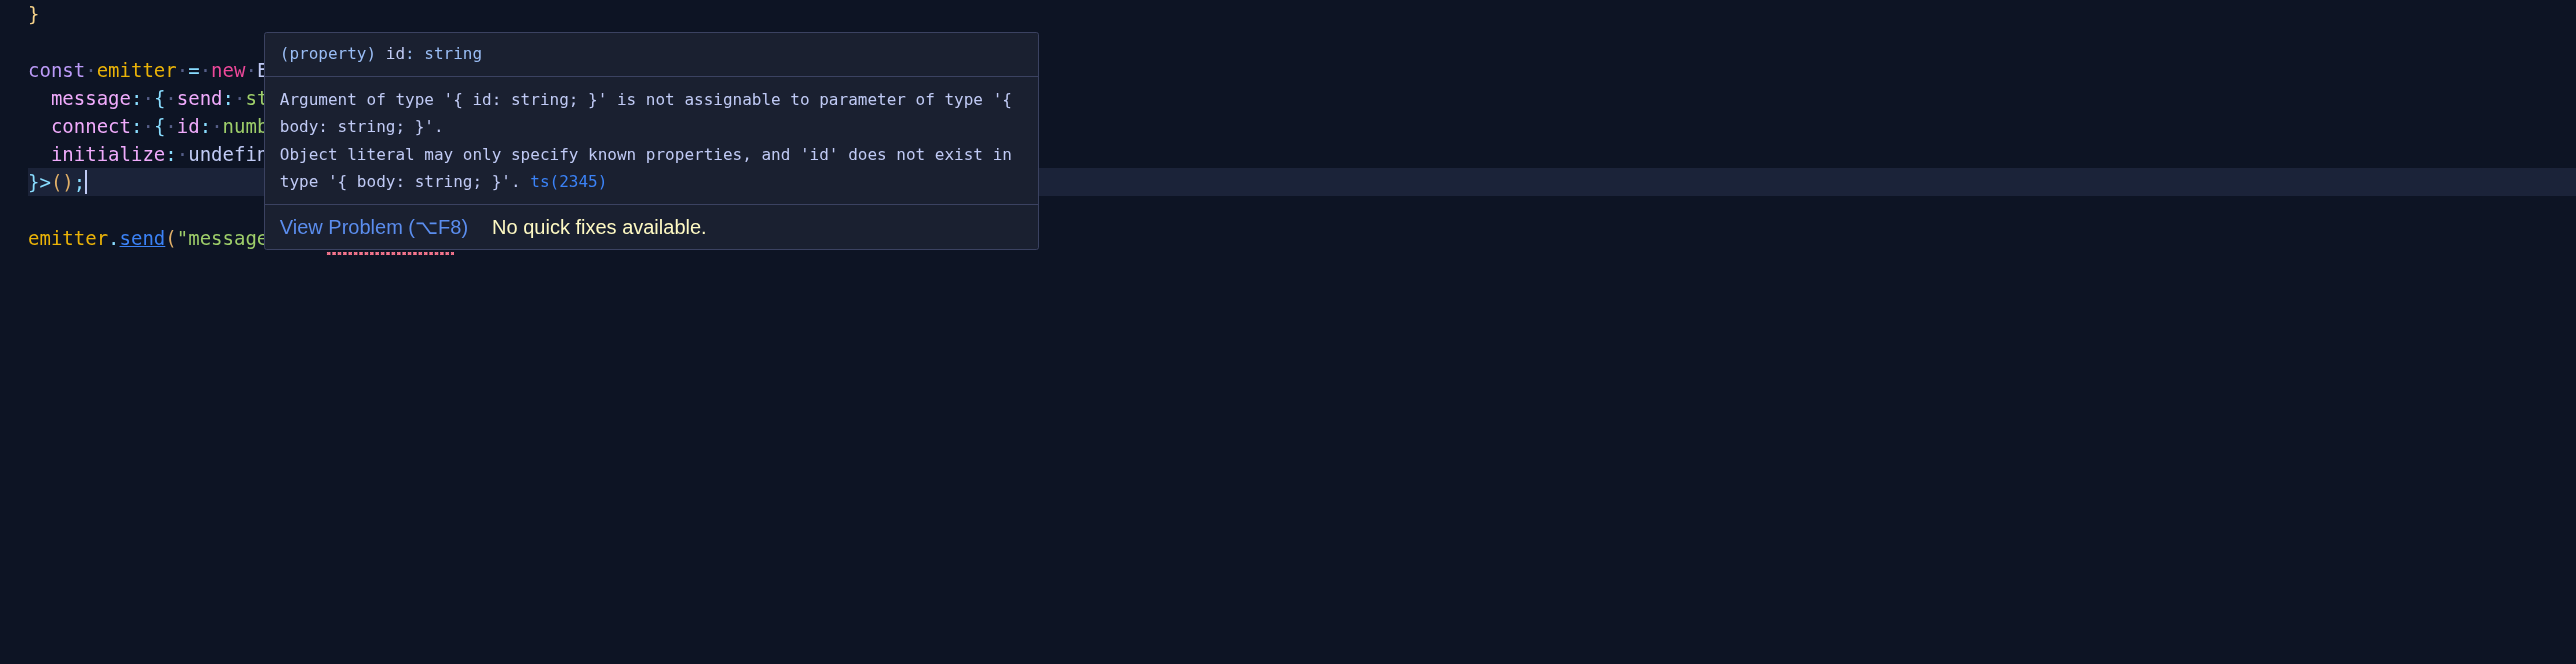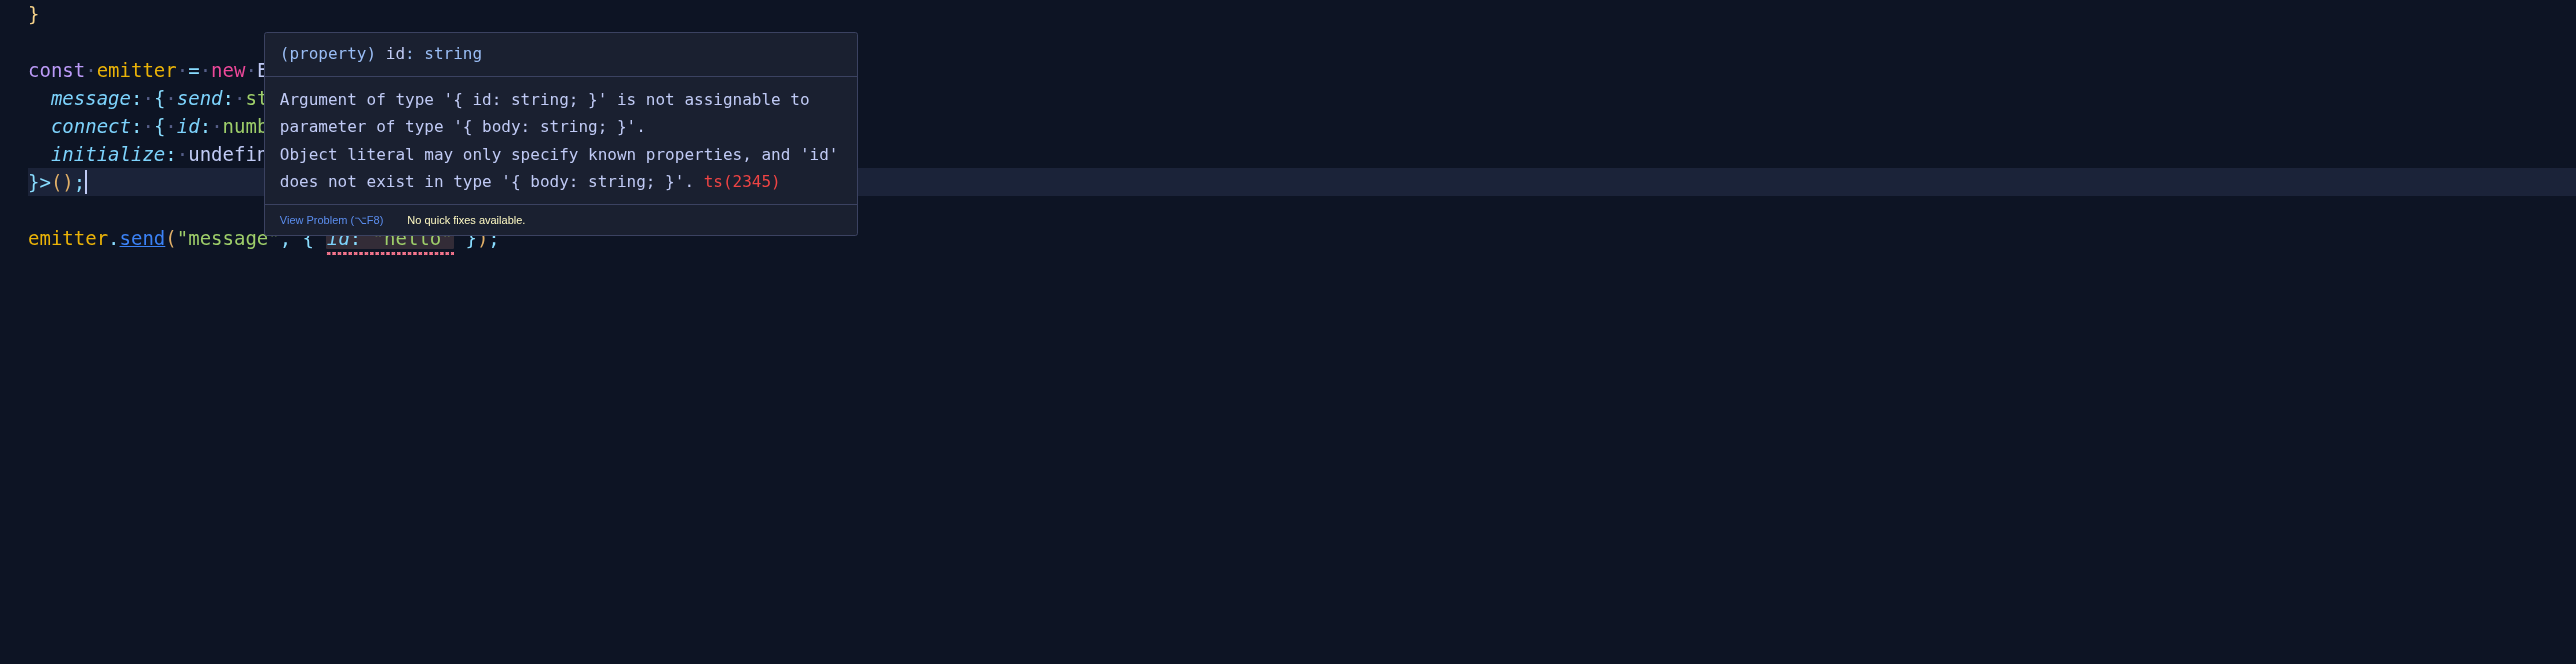--- a/index.html
+++ b/index.html
@@ -78,7 +78,7 @@
       position: absolute;
       top: 32px;
       left: 264px;
-      width: 594px;
+      width: 775px;
       background: #1a2030;
       border: 0.7px solid #3b4261;
       border-radius: 2.7px;

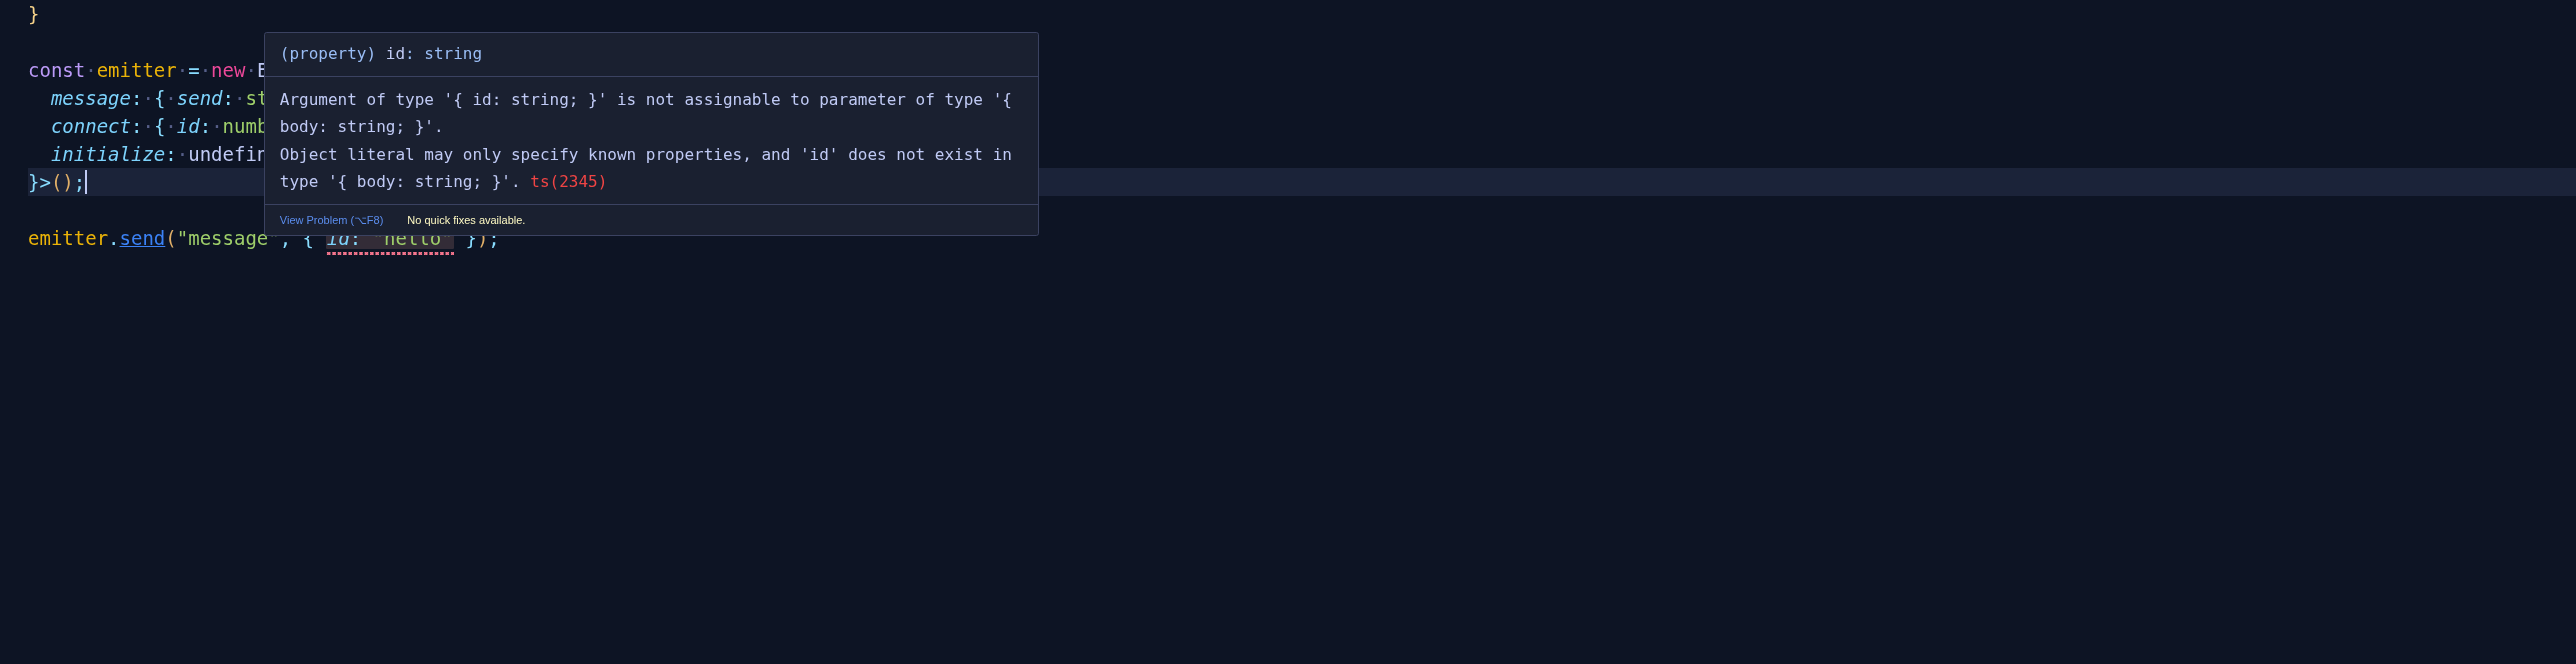--- a/index.html
+++ b/index.html
@@ -33,7 +33,7 @@
     .class-name { color: #c0caf5; }
     .var-name { color: #eab308; }
     .operator { color: #89ddff; }
-    .prop-key { color: #7dd3fc; font-style: italic; }
+    .prop-key { color: #f0abfc; }
     .type-name { color: #9ece6a; }
     .type-undefined { color: #c0caf5; }
     .string { color: #9ece6a; }

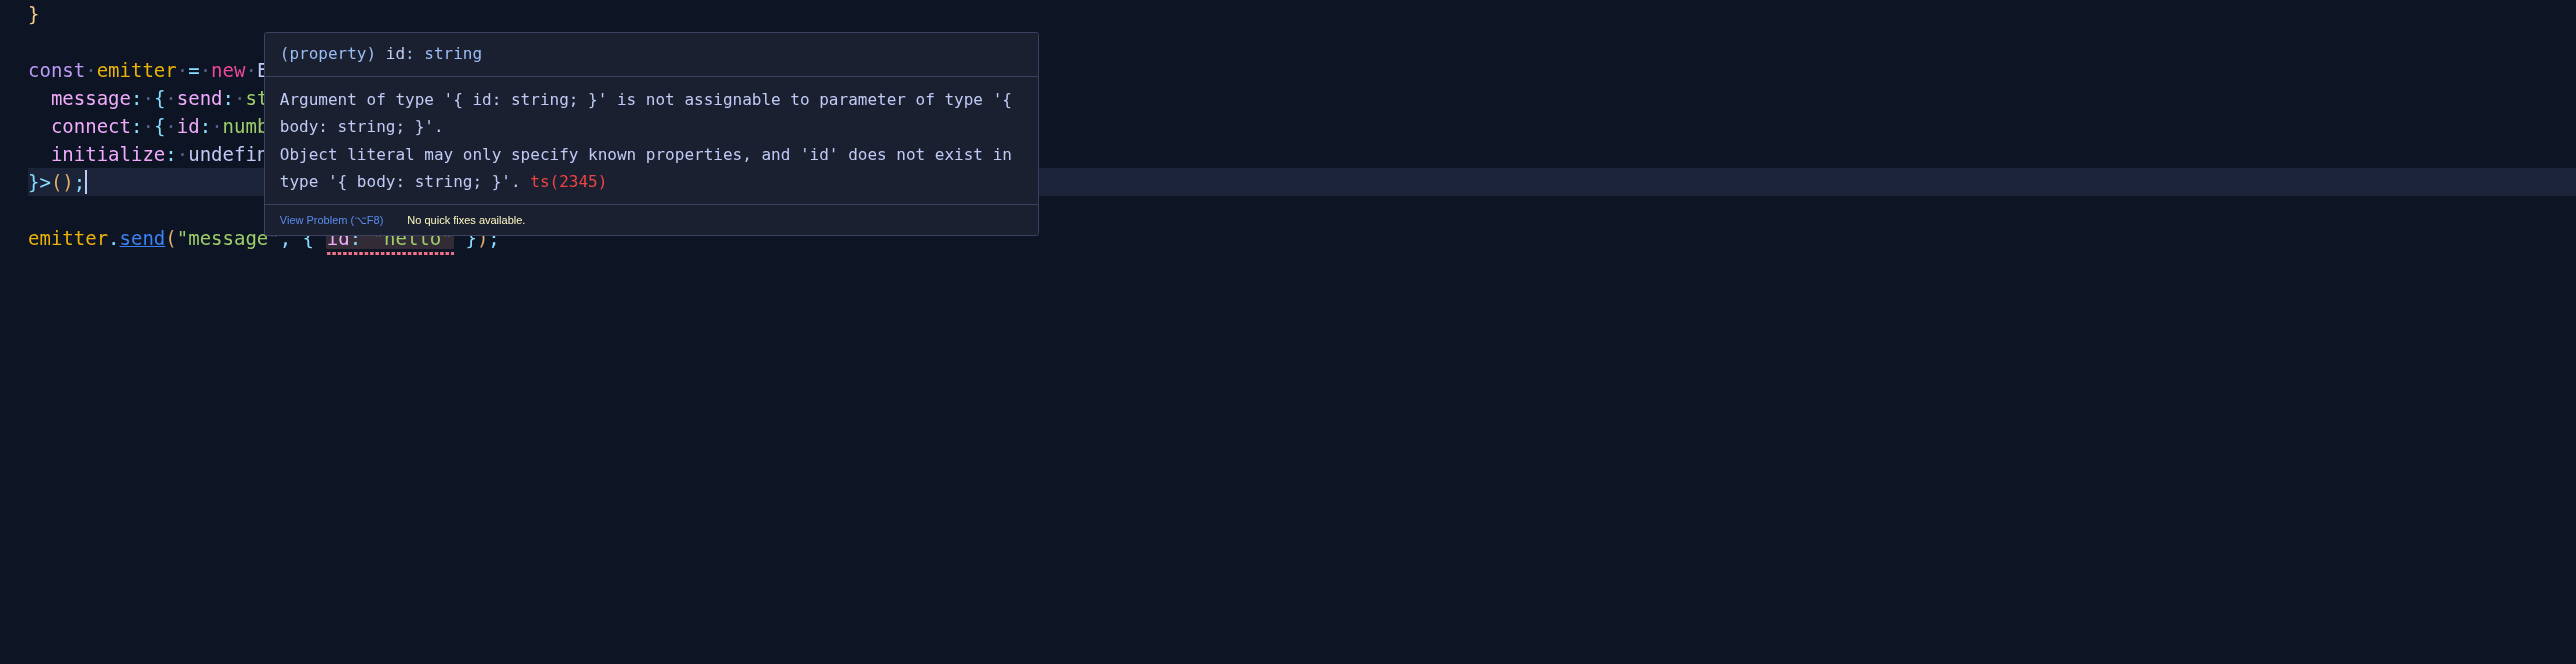--- a/index.html
+++ b/index.html
@@ -99,7 +99,7 @@
       line-height: 1.7;
     }
     .ts-code {
-      color: #ef4444;
+      color: #3b82f6;
     }
     .tooltip-actions {
       padding: 6.7px 14.8px;

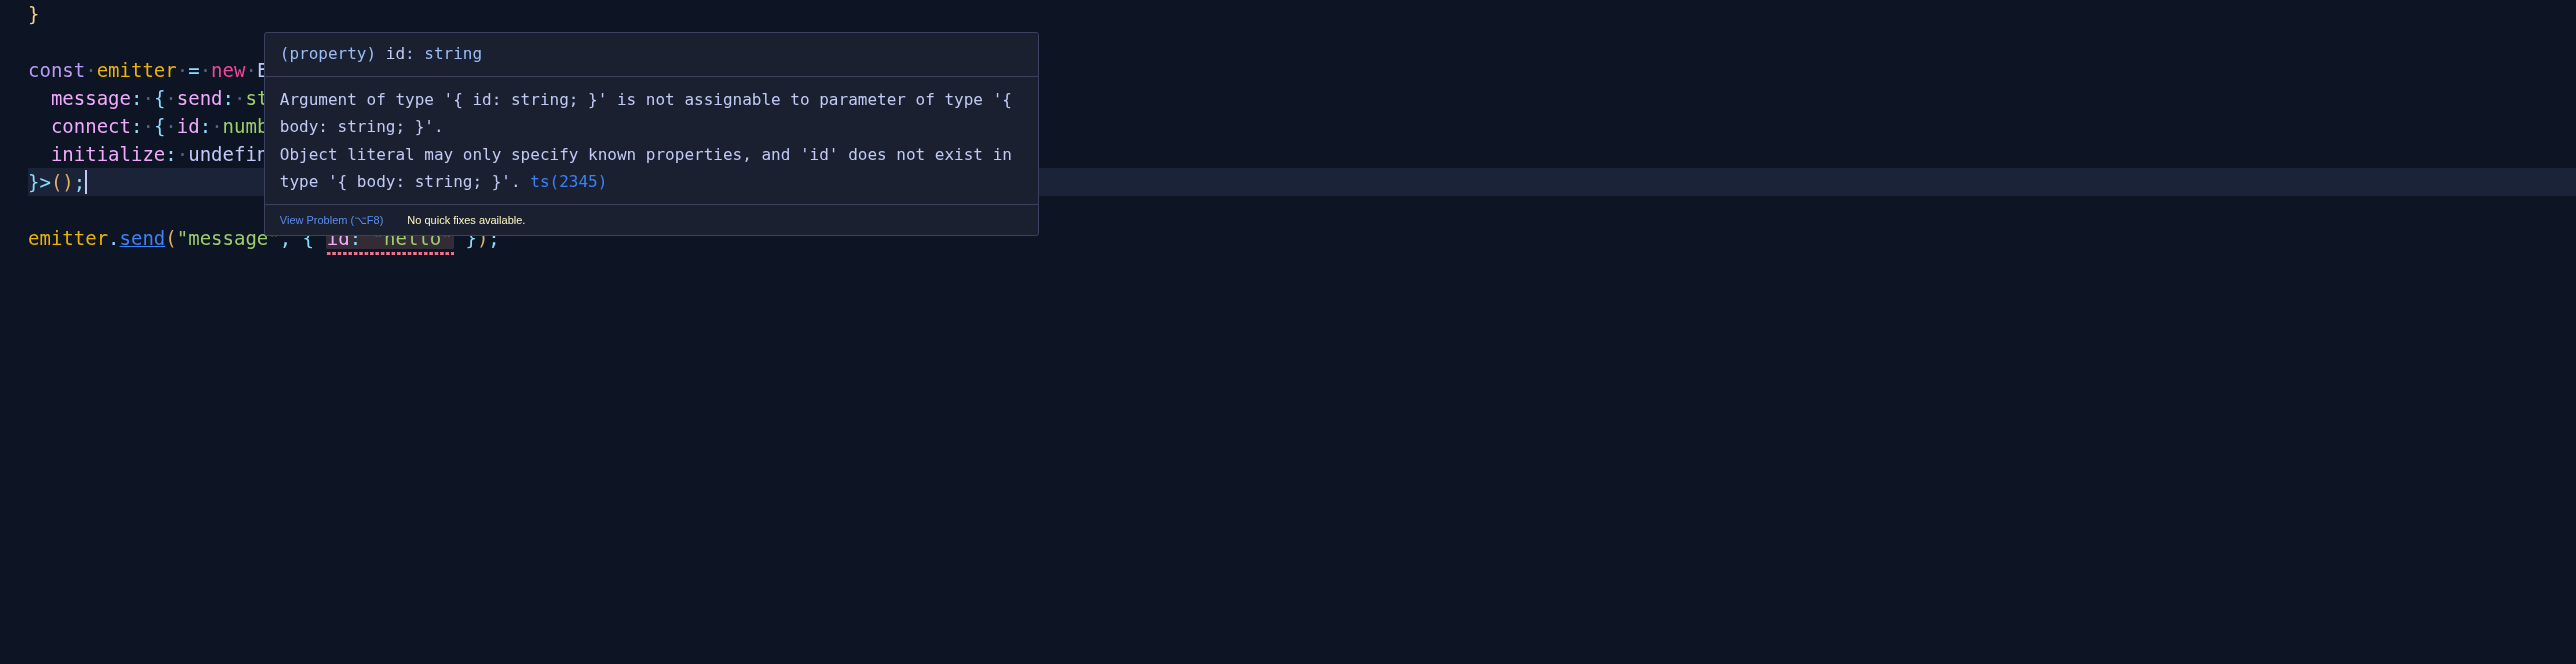--- a/index.html
+++ b/index.html
@@ -106,7 +106,7 @@
       display: flex;
       gap: 24px;
       font-family: -apple-system, BlinkMacSystemFont, 'Segoe UI', sans-serif;
-      font-size: 11px;
+      font-size: 20px;
     }
     .tooltip-link {
       color: #5b8dee;

